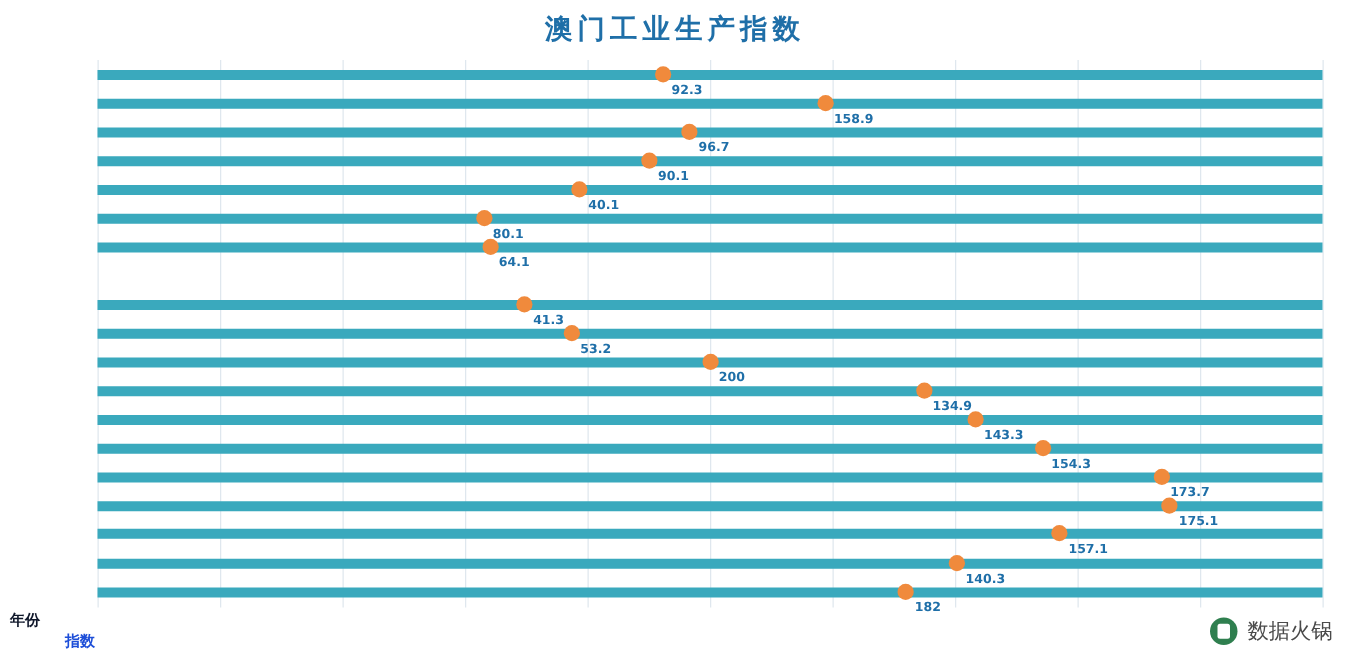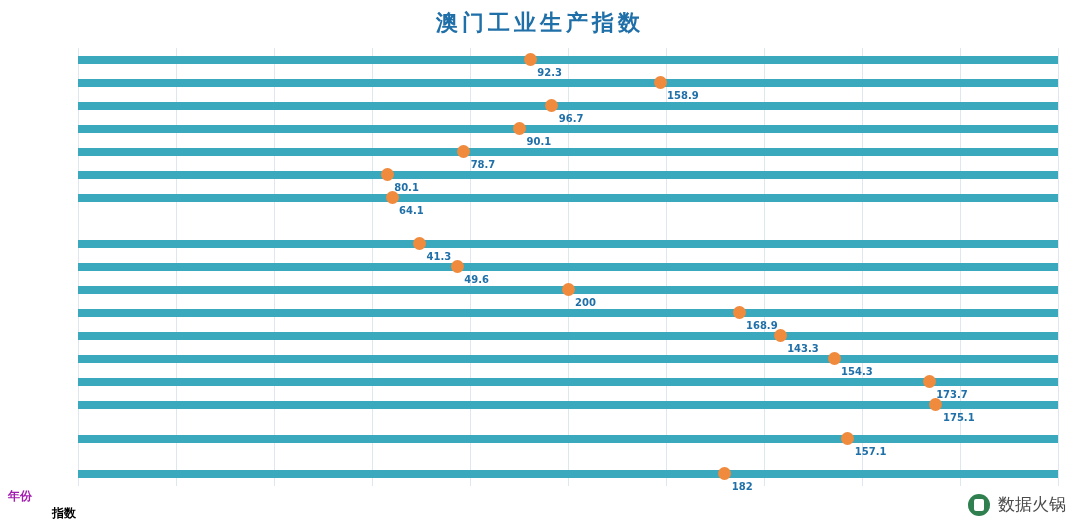--- a/index.html
+++ b/index.html
@@ -166,7 +166,7 @@
       <div class="row" style="top: 92.7368px;">
         <div class="bar" style="width: 980px;"></div>
         <div class="dot" style="left: 385.63px;"></div>
-        <div class="vlabel" style="left: 392.63px;">78.7</div>
+        <div class="vlabel" style="left: 392.63px;">40.1</div>
       </div>
       <div class="row" style="top: 115.789px;">
         <div class="bar" style="width: 980px;"></div>

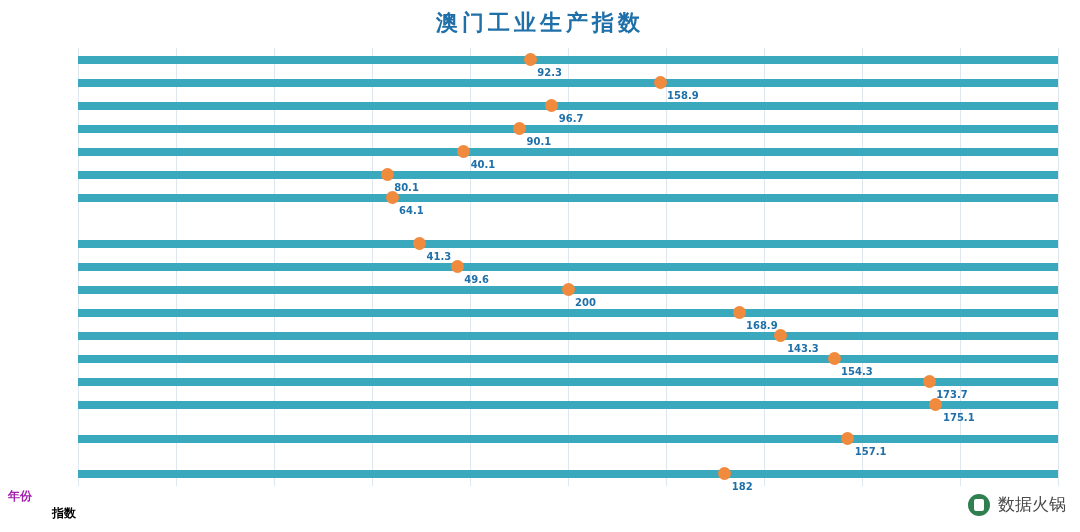--- a/index.html
+++ b/index.html
@@ -186,7 +186,7 @@
       <div class="row" style="top: 208px;">
         <div class="bar" style="width: 980px;"></div>
         <div class="dot" style="left: 379.26px;"></div>
-        <div class="vlabel" style="left: 386.26px;">49.6</div>
+        <div class="vlabel" style="left: 386.26px;">53.2</div>
       </div>
       <div class="row" style="top: 231.053px;">
         <div class="bar" style="width: 980px;"></div>

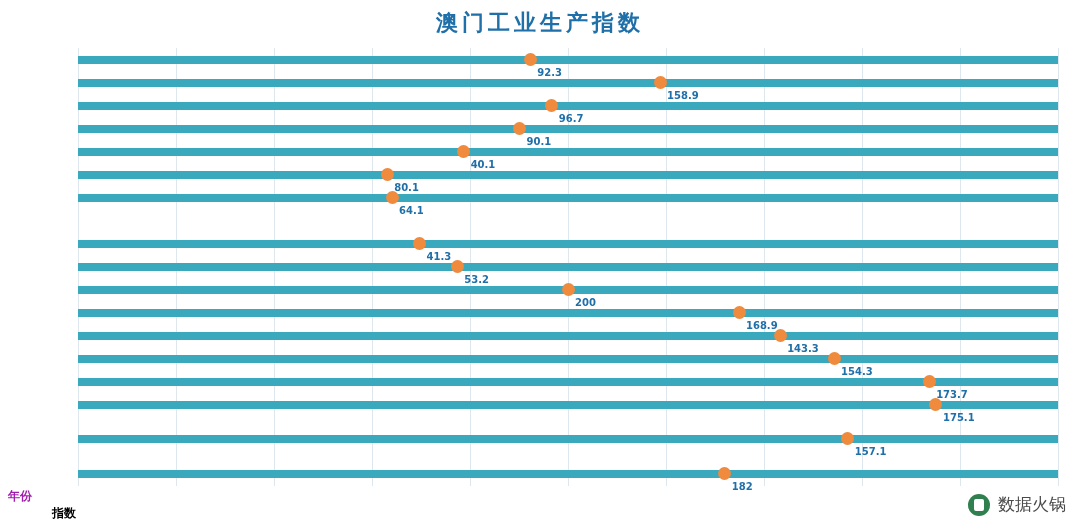--- a/index.html
+++ b/index.html
@@ -196,7 +196,7 @@
       <div class="row" style="top: 254.105px;">
         <div class="bar" style="width: 980px;"></div>
         <div class="dot" style="left: 661.01px;"></div>
-        <div class="vlabel" style="left: 668.01px;">168.9</div>
+        <div class="vlabel" style="left: 668.01px;">134.9</div>
       </div>
       <div class="row" style="top: 277.158px;">
         <div class="bar" style="width: 980px;"></div>

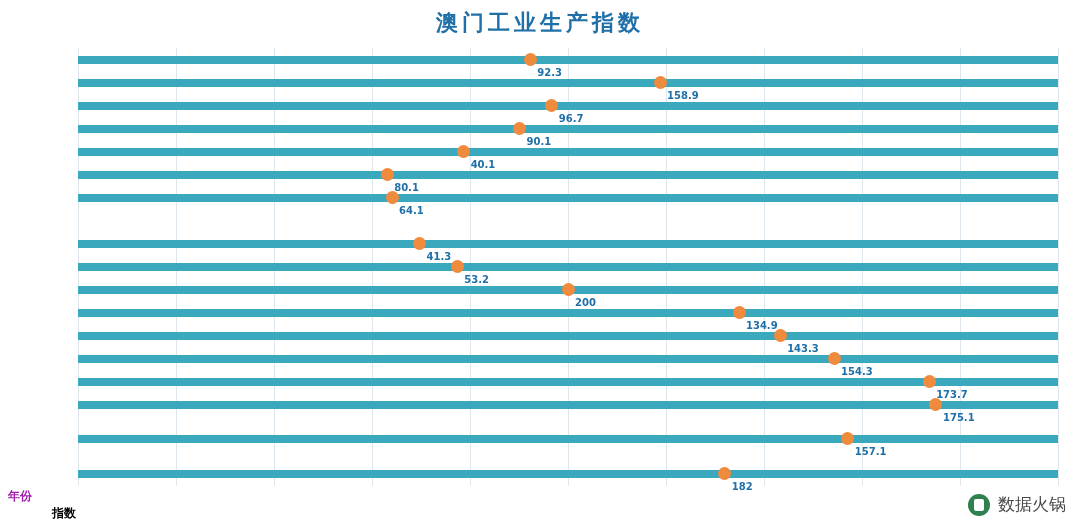--- a/index.html
+++ b/index.html
@@ -218,7 +218,7 @@
         <div class="dot" style="left: 857.99px;"></div>
         <div class="vlabel" style="left: 864.99px;">175.1</div>
       </div>
-      <div class="row" style="top: 380px;">
+      <div class="row" style="top: 368px;">
         <div class="bar" style="width: 980px;"></div>
         <div class="dot" style="left: 769.79px;"></div>
         <div class="vlabel" style="left: 776.79px;">157.1</div>

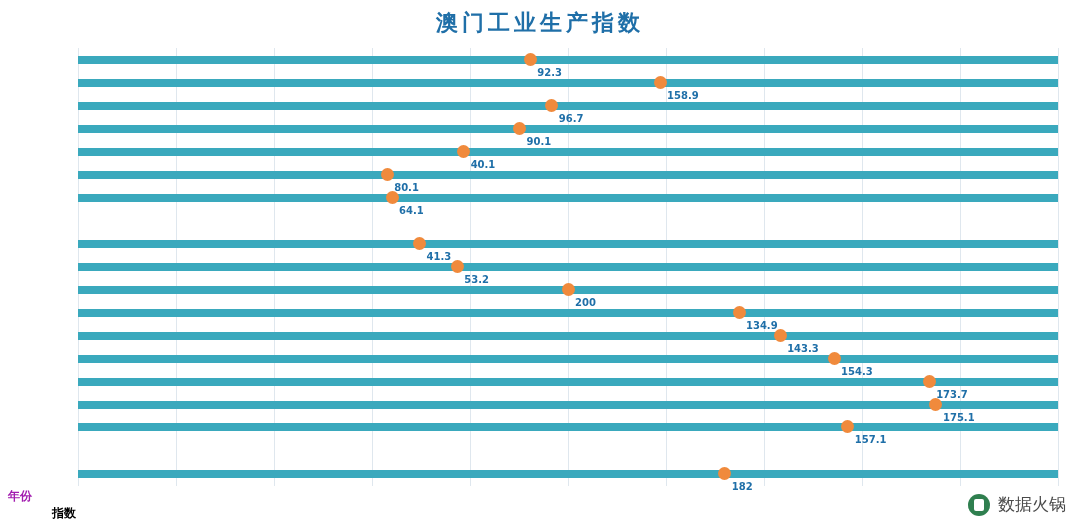--- a/index.html
+++ b/index.html
@@ -223,6 +223,11 @@
         <div class="dot" style="left: 769.79px;"></div>
         <div class="vlabel" style="left: 776.79px;">157.1</div>
       </div>
+      <div class="row" style="top: 392.421px;">
+        <div class="bar" style="width: 980px;"></div>
+        <div class="dot" style="left: 687.47px;"></div>
+        <div class="vlabel" style="left: 694.47px;">140.3</div>
+      </div>
       <div class="row" style="top: 415.474px;">
         <div class="bar" style="width: 980px;"></div>
         <div class="dot" style="left: 646.8px;"></div>

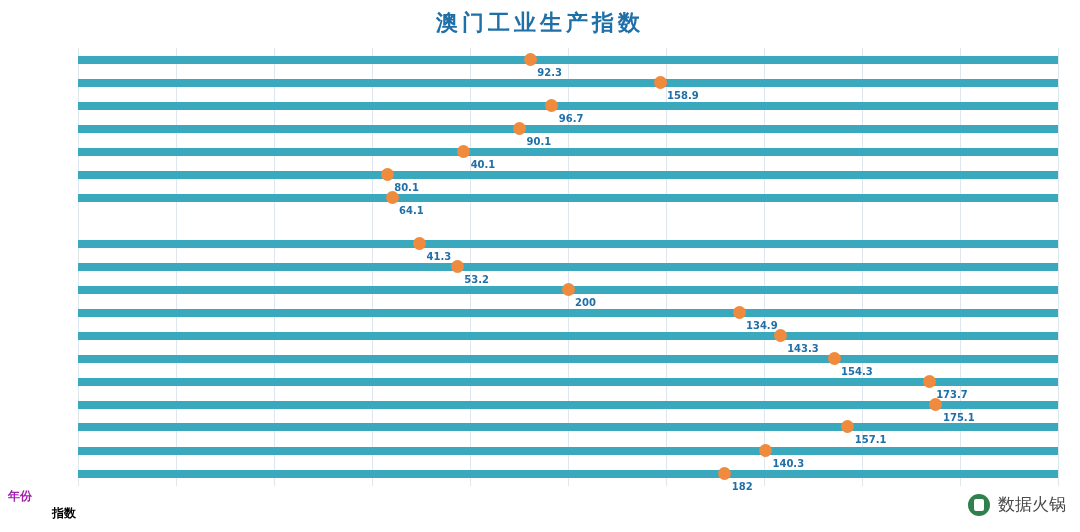--- a/index.html
+++ b/index.html
@@ -83,7 +83,7 @@
     top: 488px;
     font-size: 12px;
     font-weight: bold;
-    color: #a21caf;
+    color: #0f172a;
     font-family: "DejaVu Sans", sans-serif;
   }
   #axis-index {

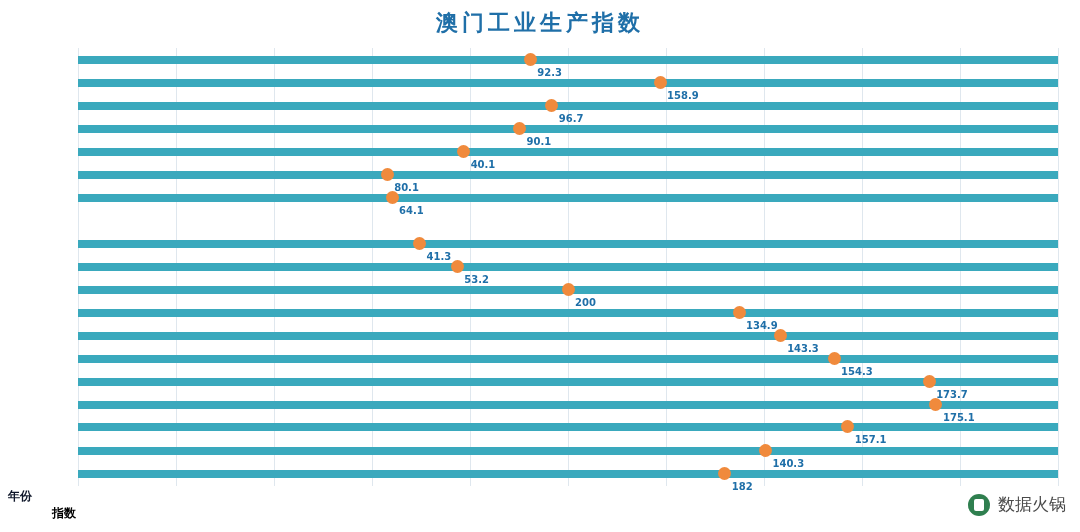--- a/index.html
+++ b/index.html
@@ -92,7 +92,7 @@
     top: 505px;
     font-size: 12px;
     font-weight: bold;
-    color: #000000;
+    color: #1d4ed8;
     font-family: "DejaVu Sans", sans-serif;
   }
   #watermark {

